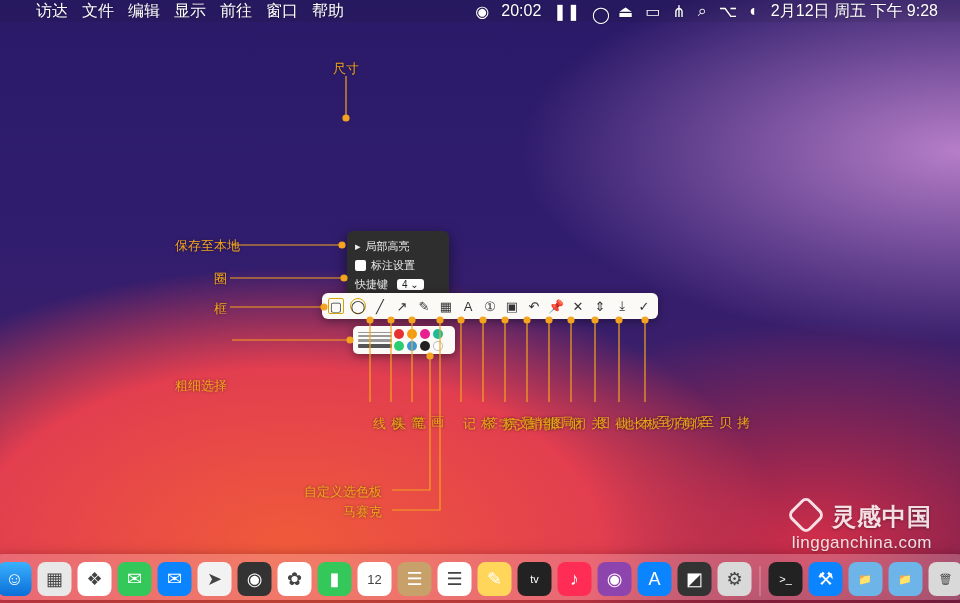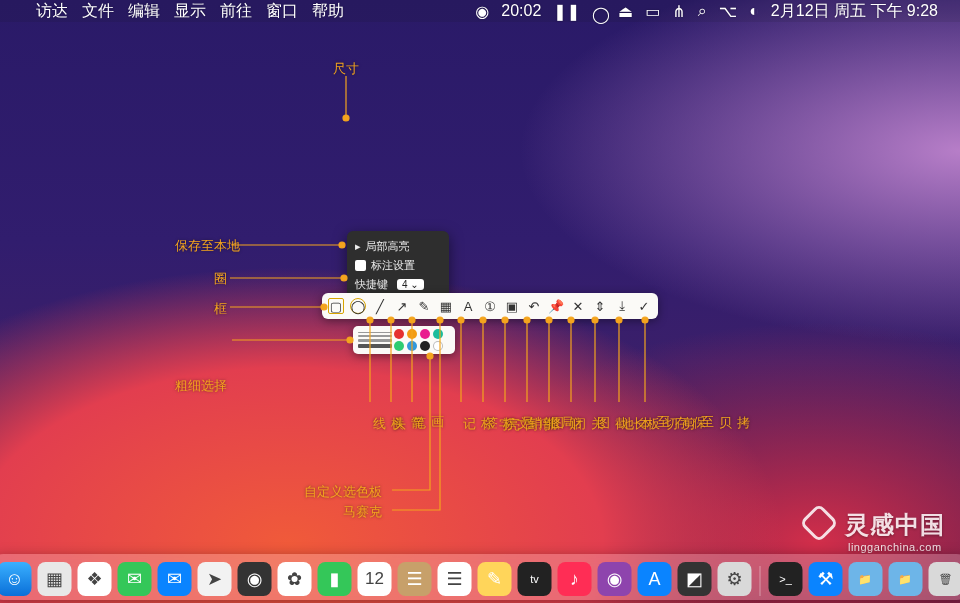--- a/index.html
+++ b/index.html
@@ -78,7 +78,7 @@
   .dock-sep { width:1px; height:30px; background:rgba(255,255,255,.4); margin:0 2px;}
 
   
-  .watermark { position:absolute; right:15px; bottom:50px; color:#fff; text-align:center;
+  .watermark { position:absolute; right:28px; bottom:50px; color:#fff; text-align:right;
     opacity:.85; text-shadow:0 1px 3px rgba(0,0,0,.4);}
   .watermark .big { font-size:24px; font-weight:600; letter-spacing:1px;}
   .watermark .small { font-size:11px; letter-spacing:.5px;}

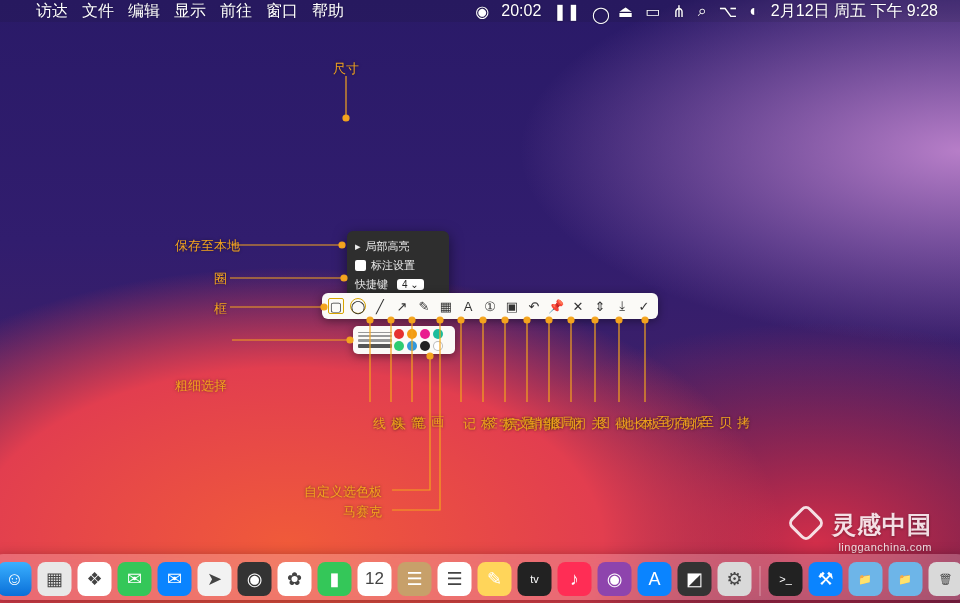--- a/index.html
+++ b/index.html
@@ -81,7 +81,7 @@
   .watermark { position:absolute; right:28px; bottom:50px; color:#fff; text-align:right;
     opacity:.85; text-shadow:0 1px 3px rgba(0,0,0,.4);}
   .watermark .big { font-size:24px; font-weight:600; letter-spacing:1px;}
-  .watermark .small { font-size:11px; letter-spacing:.5px;}
+  .watermark .small { font-size:17px; letter-spacing:.5px;}
   .wm-logo { display:inline-block; width:28px; height:28px; border:3px solid #fff;
     border-radius:7px; transform:rotate(45deg); margin-right:8px; vertical-align:-4px;}
 

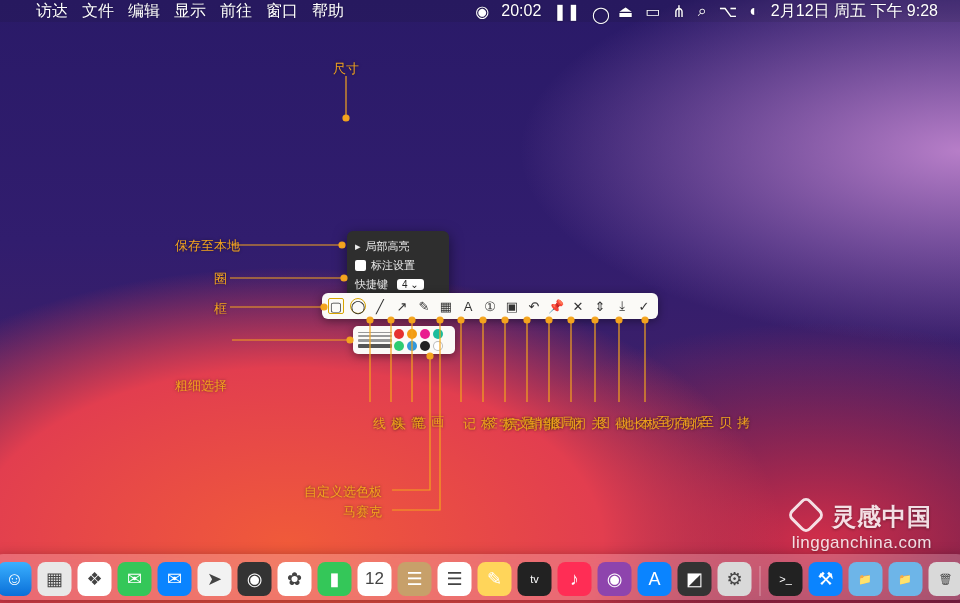--- a/index.html
+++ b/index.html
@@ -254,7 +254,7 @@
       <div class="dock-item" style="background: rgb(51, 51, 51); font-size: 18px;">◉</div>
       <div class="dock-item" style="background: rgb(255, 255, 255); color: rgb(68, 68, 68); font-size: 18px;">✿</div>
       <div class="dock-item" style="background: rgb(52, 199, 89); font-size: 18px;">▮</div>
-      <div class="dock-item" style="background: rgb(255, 255, 255); color: rgb(68, 68, 68); font-size: 17px;">12</div>
+      <div class="dock-item" style="background: rgb(255, 255, 255); color: rgb(68, 68, 68); font-size: 13px;">12</div>
       <div class="dock-item" style="background: rgb(199, 160, 106); font-size: 18px;">☰</div>
       <div class="dock-item" style="background: rgb(255, 255, 255); color: rgb(68, 68, 68); font-size: 18px;">☰</div>
       <div class="dock-item" style="background: rgb(255, 213, 90); font-size: 18px;">✎</div>

